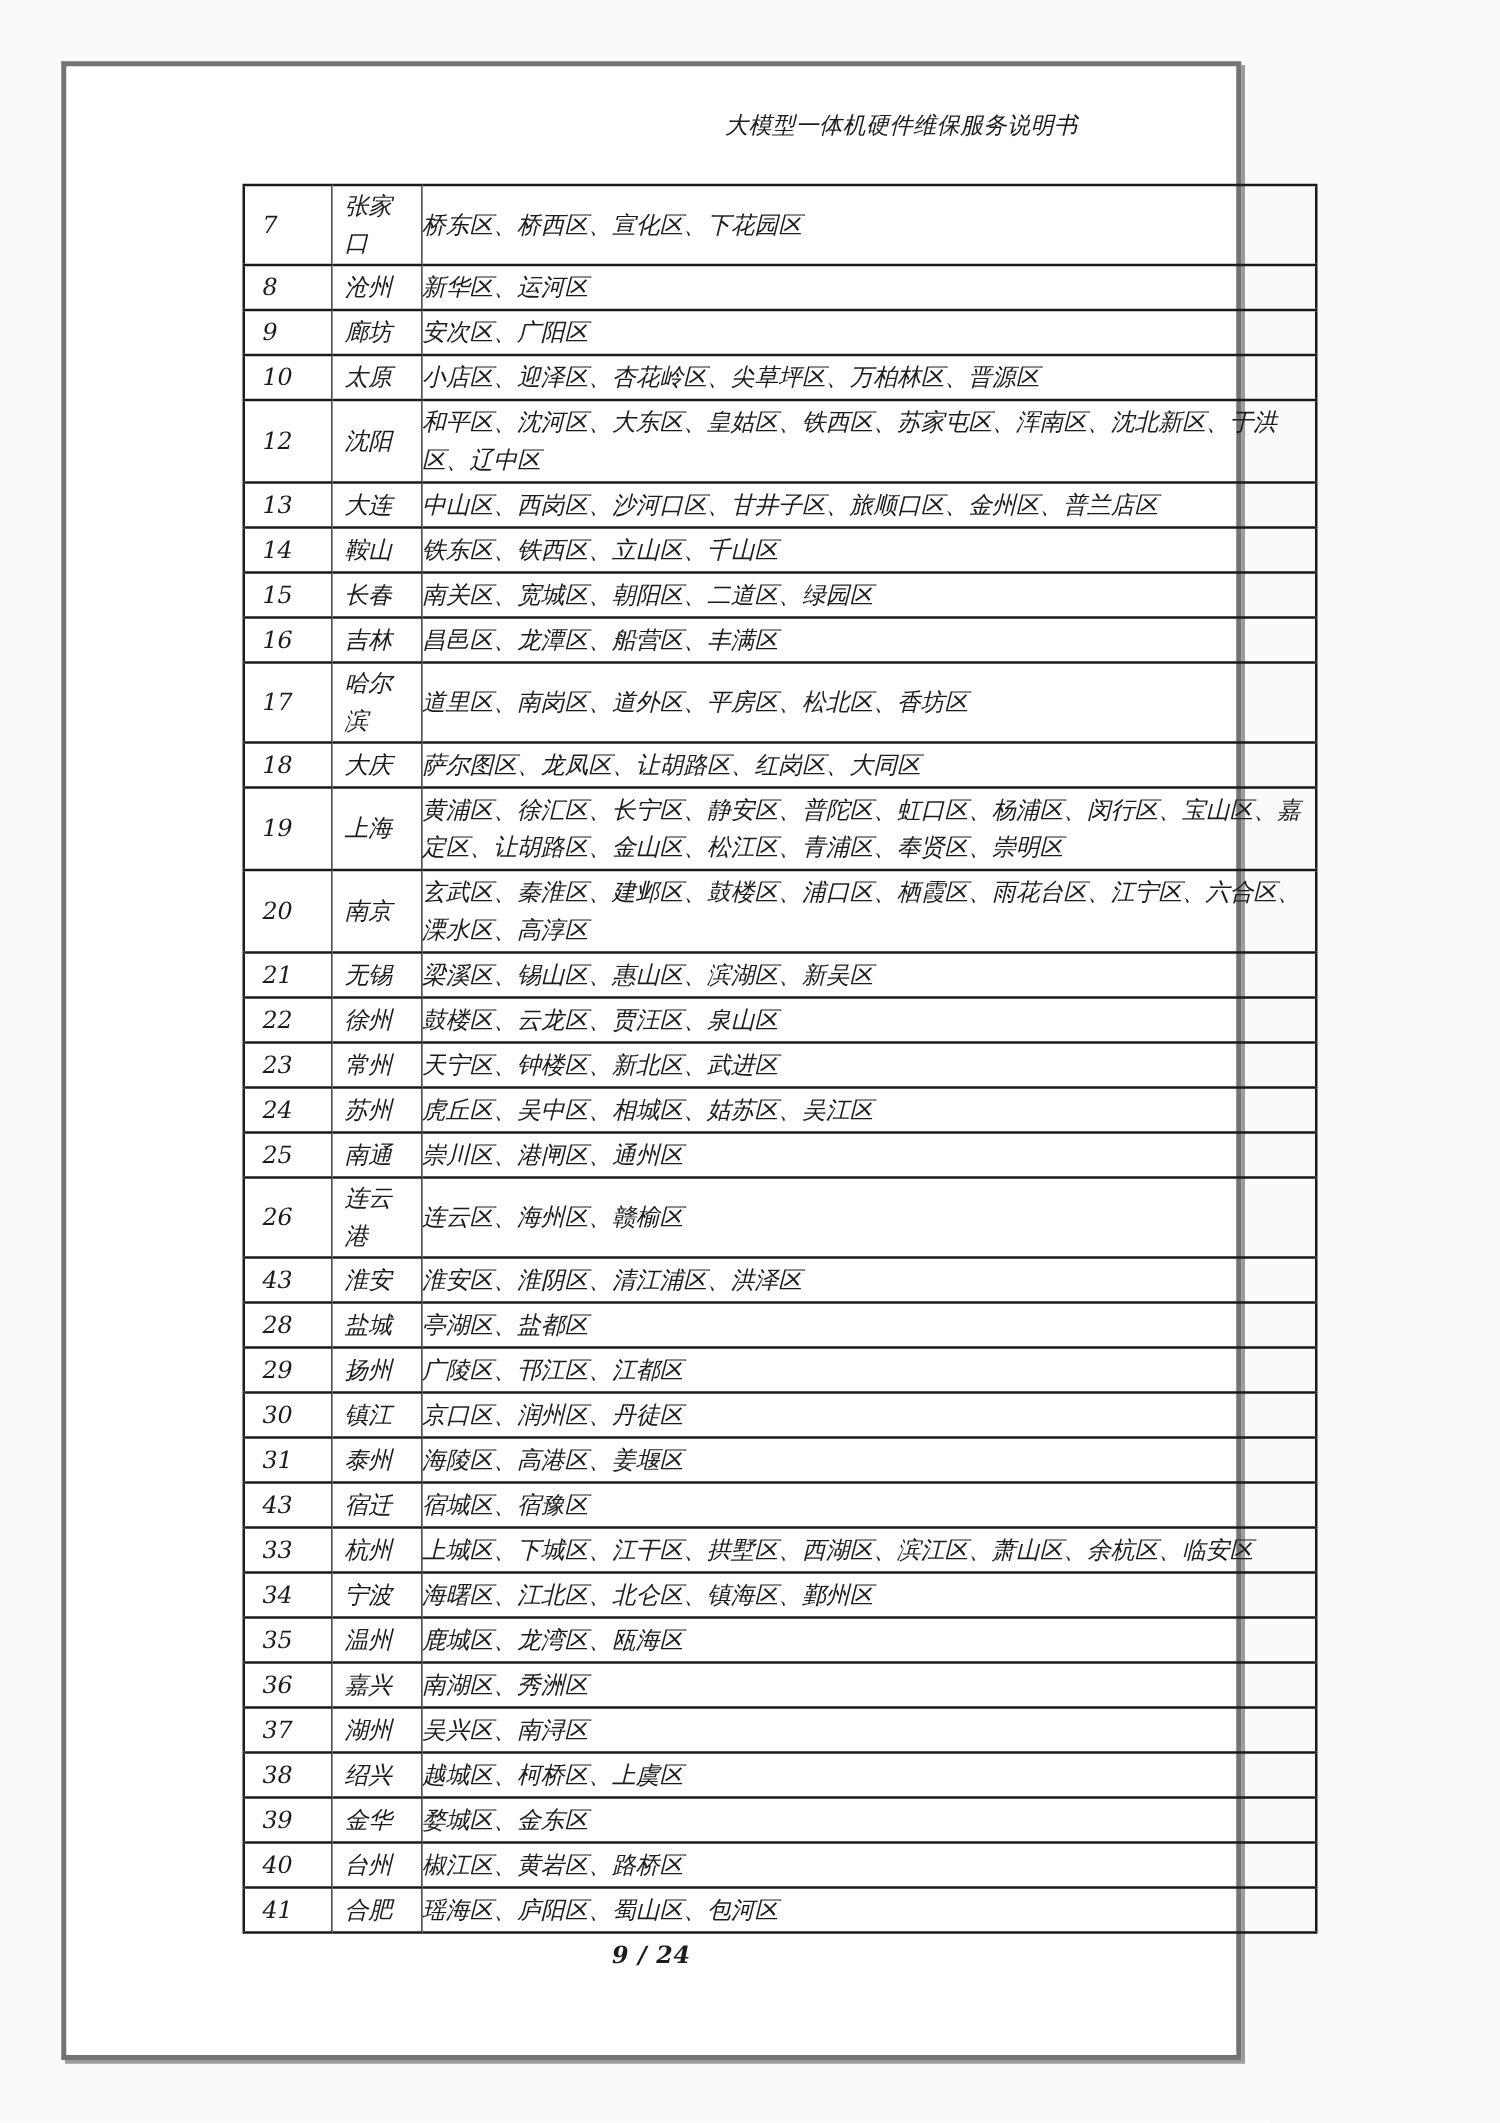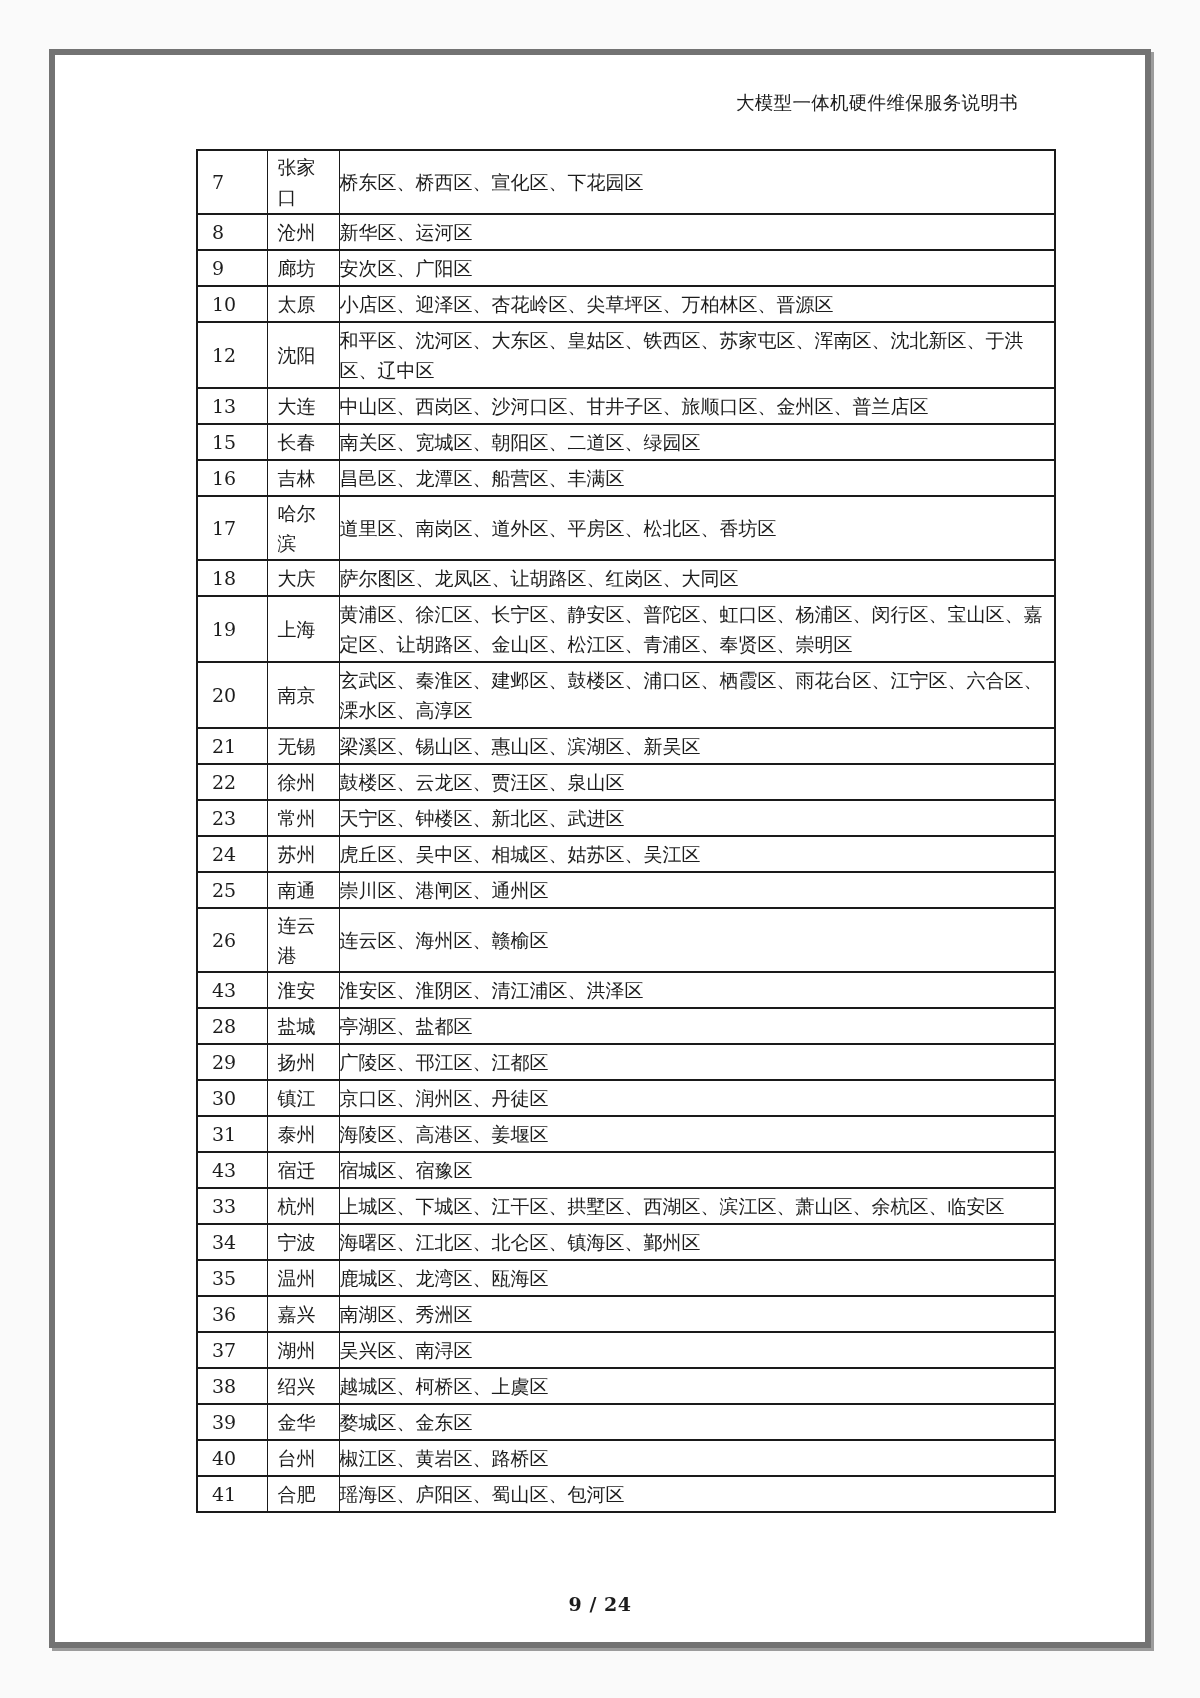--- a/index.html
+++ b/index.html
@@ -18,12 +18,13 @@
     position: absolute;
     left: 49px;
     top: 49px;
-    width: 1102px;
+    width: 944px;
     height: 1599px;
     box-sizing: border-box;
     background: #ffffff;
-    border: 6px solid #737373;
+    border: 4px solid #737373;
     box-shadow: 3px 3px 0 #9c9c9c;
+    font-style: italic;
   }
   .header-title {
     position: absolute;

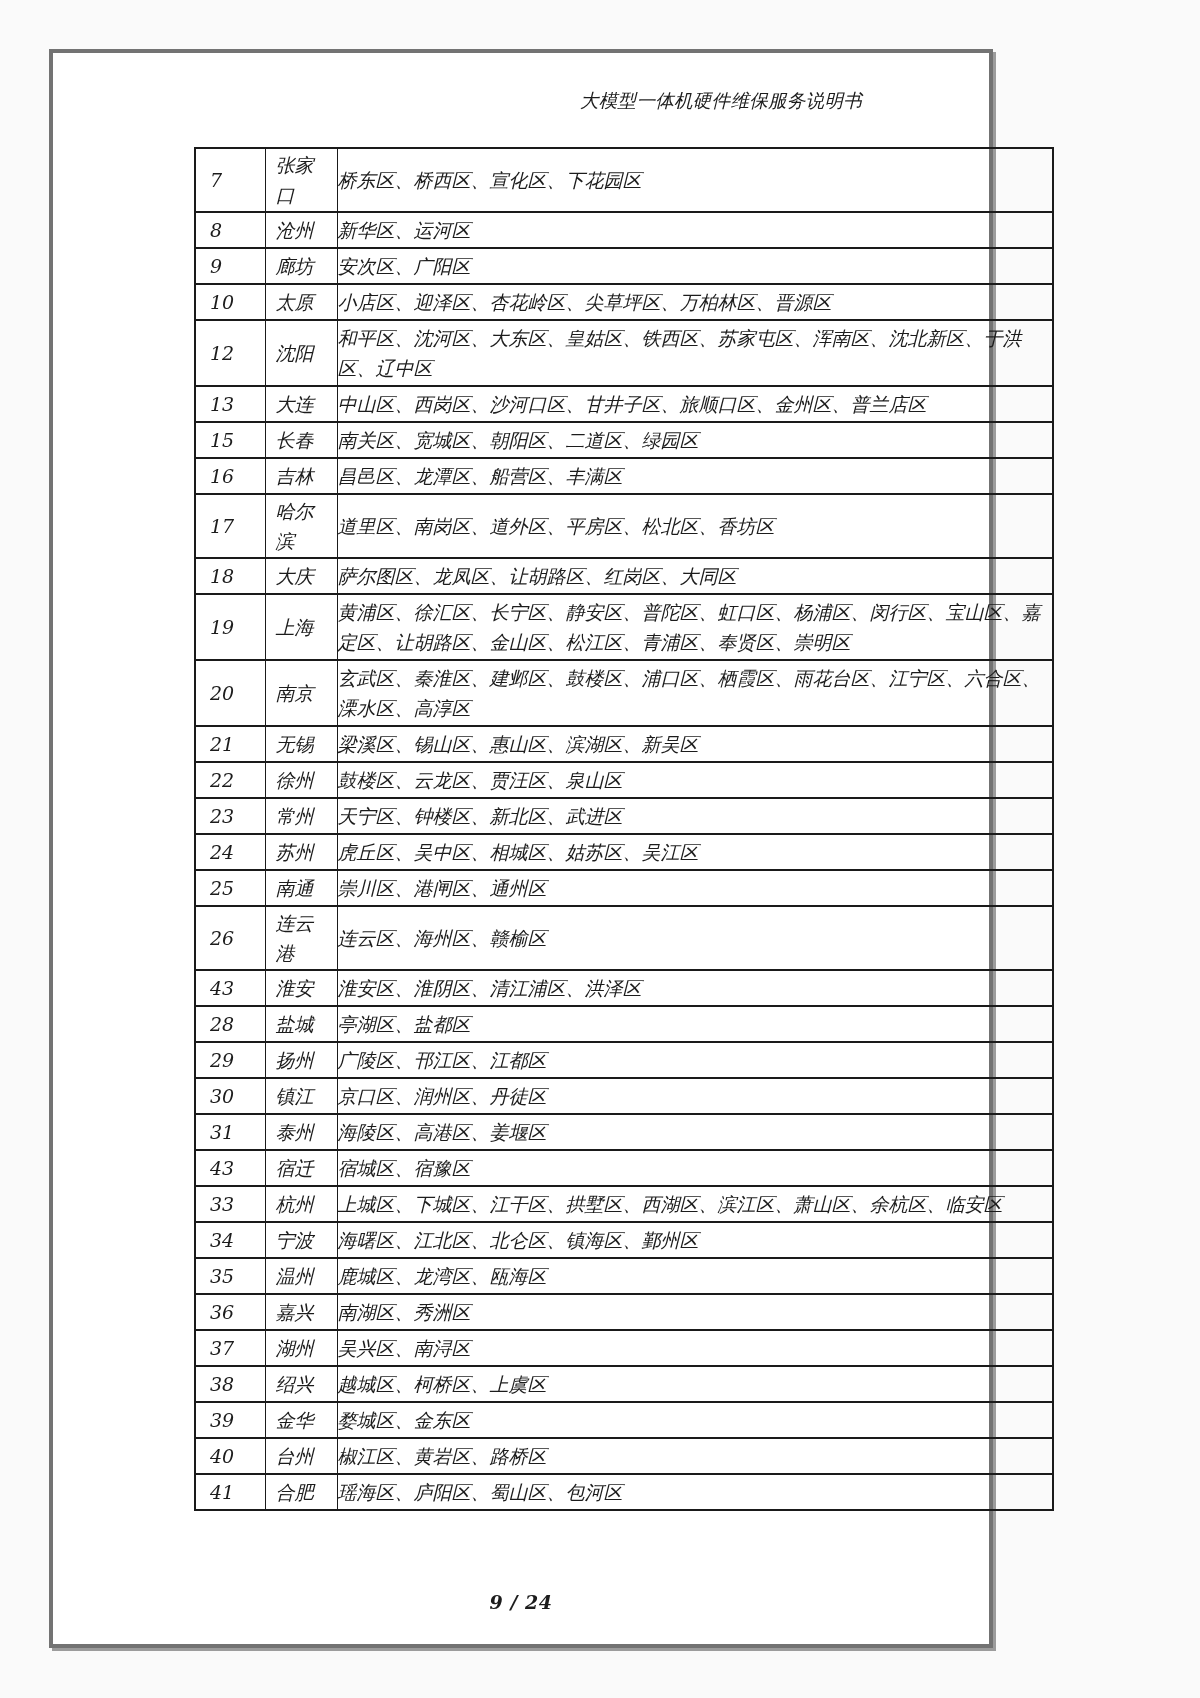--- a/index.html
+++ b/index.html
@@ -124,6 +124,11 @@
           <td class="districts">中山区、西岗区、沙河口区、甘井子区、旅顺口区、金州区、普兰店区</td>
         </tr>
         <tr>
+          <td class="num">14</td>
+          <td class="city">鞍山</td>
+          <td class="districts">铁东区、铁西区、立山区、千山区</td>
+        </tr>
+        <tr>
           <td class="num">15</td>
           <td class="city">长春</td>
           <td class="districts">南关区、宽城区、朝阳区、二道区、绿园区</td>

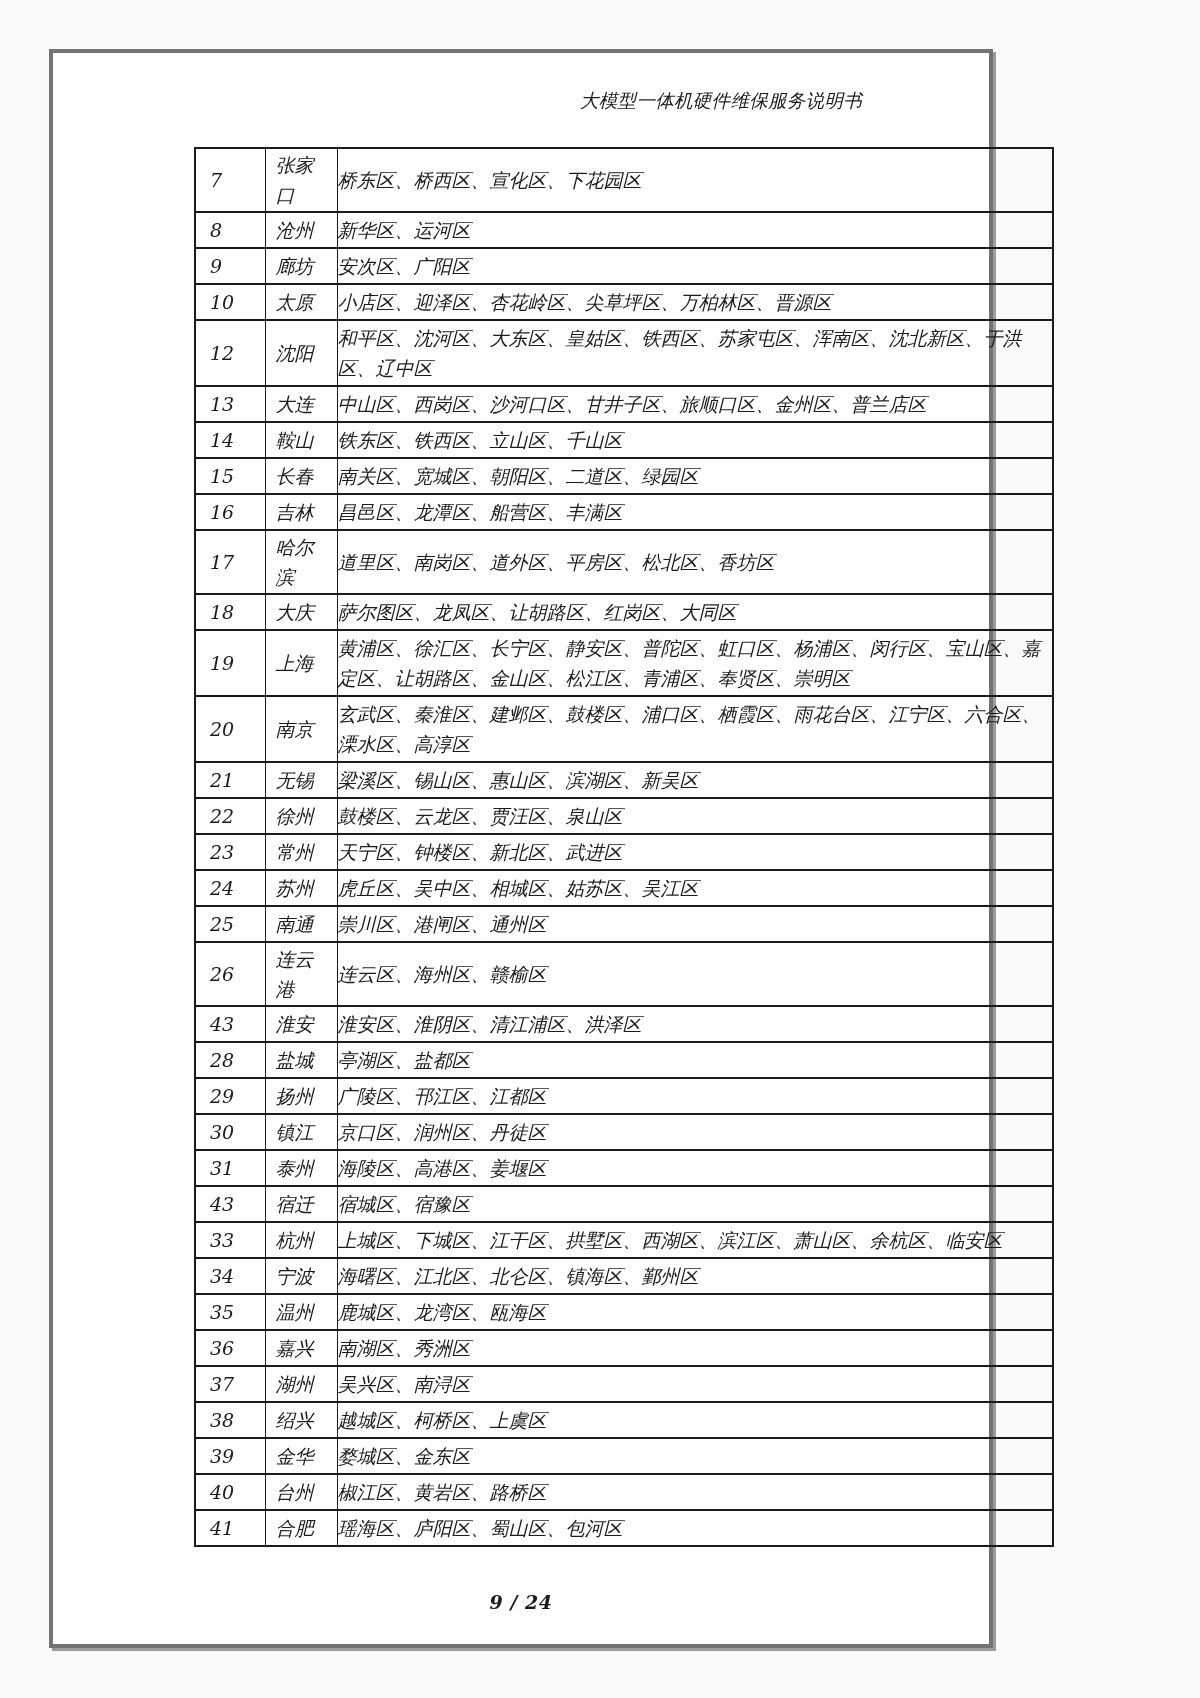--- a/index.html
+++ b/index.html
@@ -70,7 +70,7 @@
   }
   .page-footer {
     position: absolute;
-    top: 1538px;
+    top: 1500px;
     left: 0;
     width: 100%;
     text-align: center;

